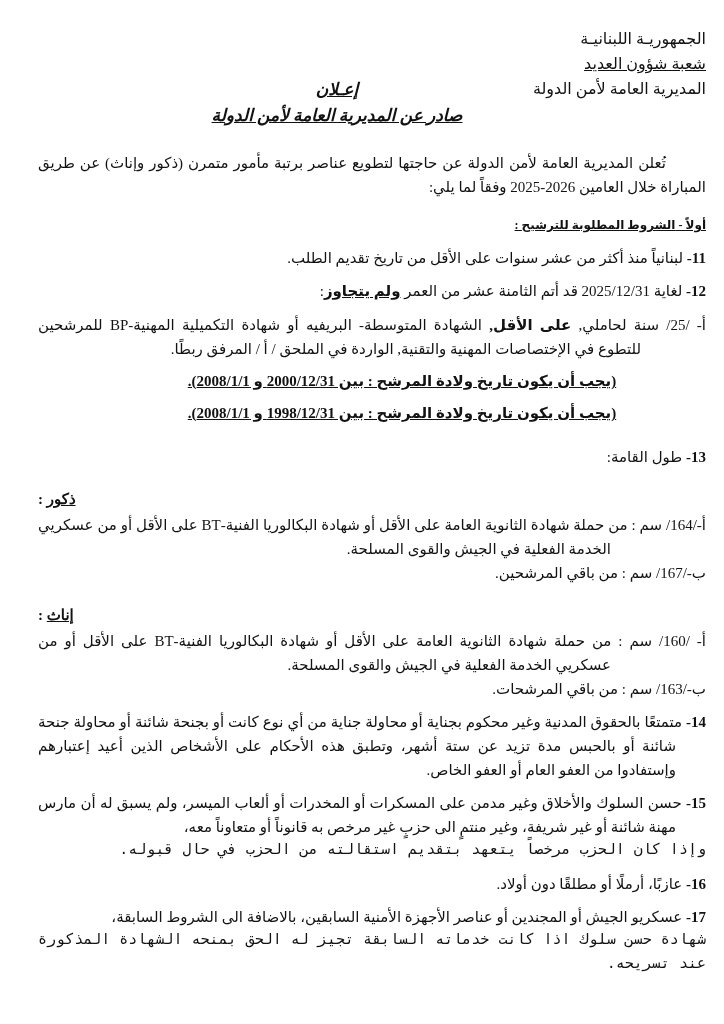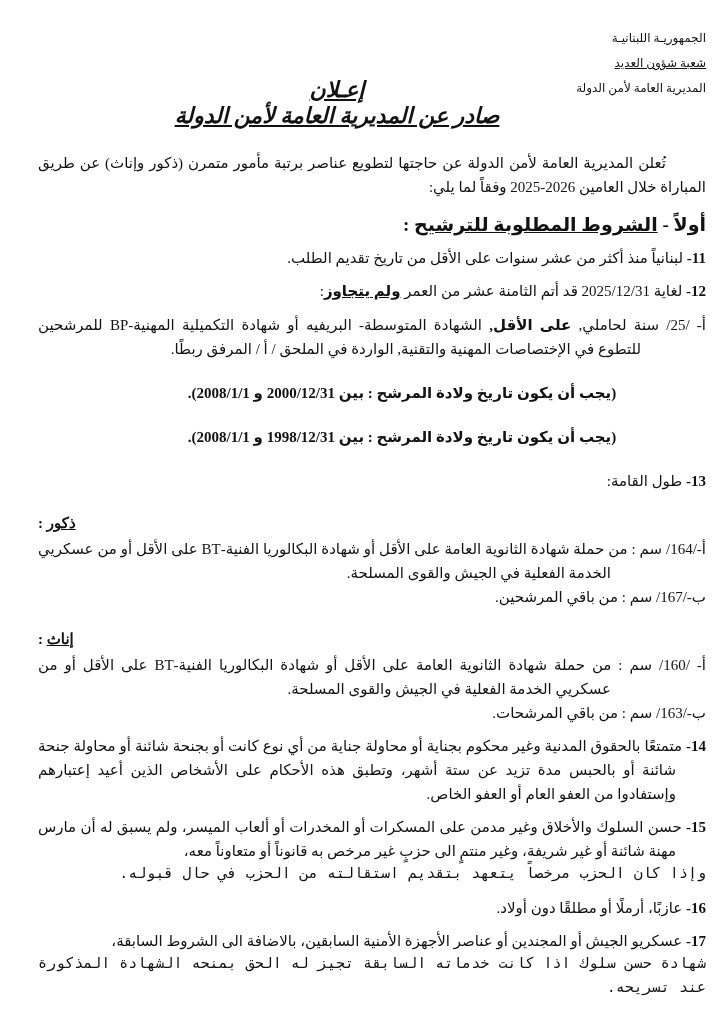--- a/index.html
+++ b/index.html
@@ -18,7 +18,7 @@
     overflow:hidden;
   }
   
-  .letterhead{ text-align:right; font-size:12px; line-height:25px;}
+  .letterhead{ text-align:right; font-size:16px; line-height:25px;}
   .lh3{ text-decoration:underline; margin-left:34px; display:inline-block;}
   .lh-row{ text-align:right;}
   

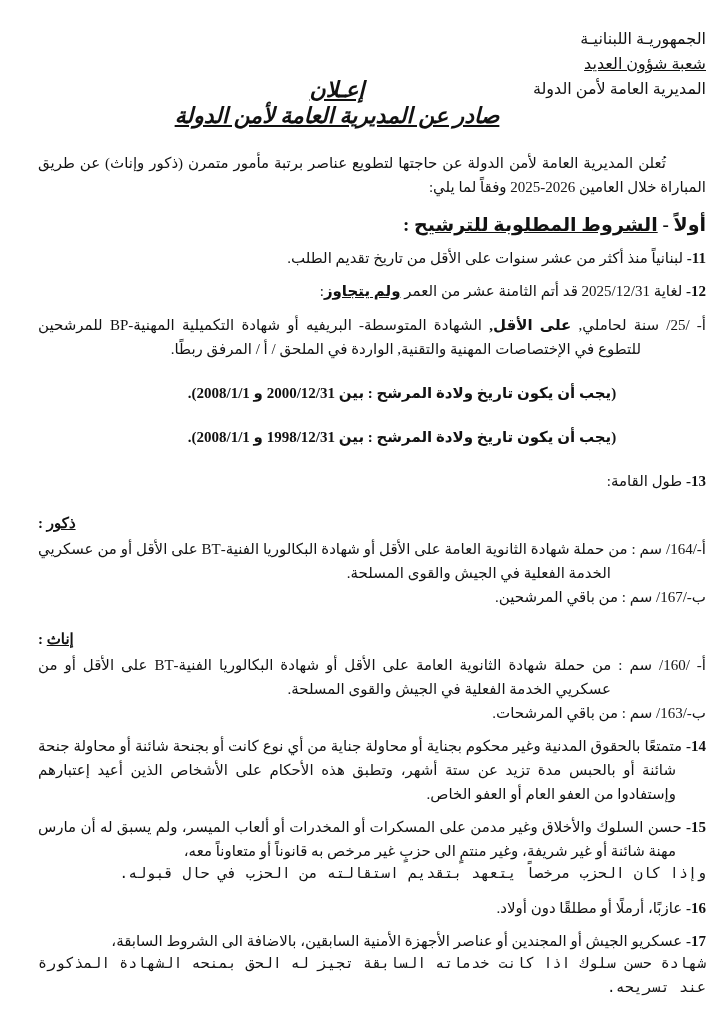--- a/index.html
+++ b/index.html
@@ -29,7 +29,7 @@
     padding-right:70px;
     font-weight:bold;
     font-style:italic;
-    font-size:22px;
+    font-size:17px;
     line-height:26px;
   }
   .title-block .t{ text-decoration:underline;}

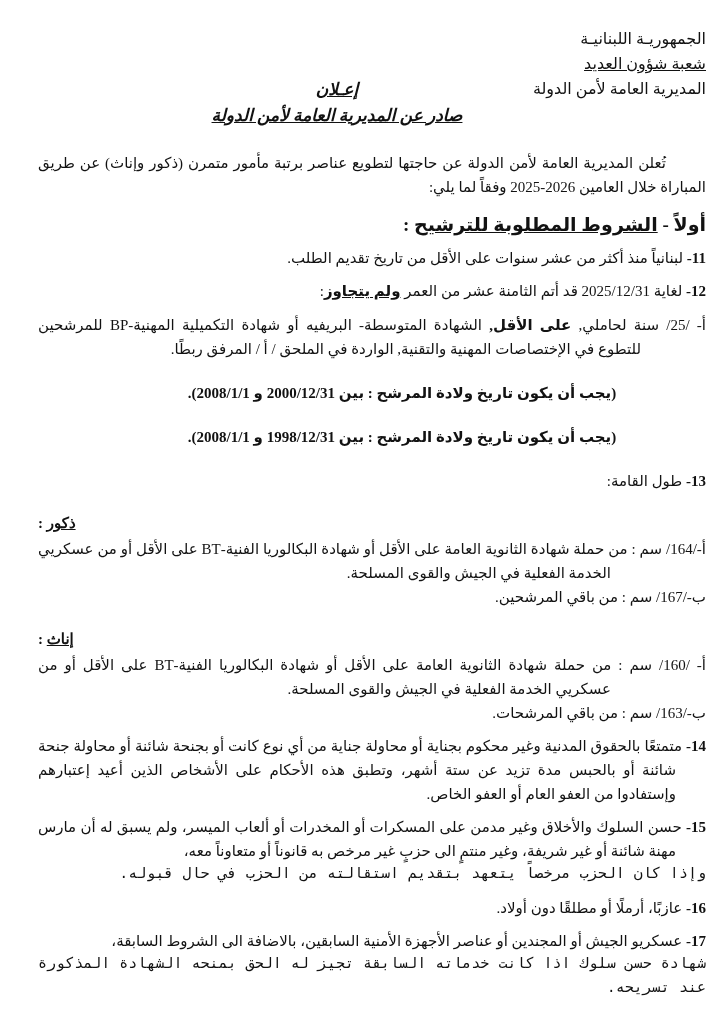--- a/index.html
+++ b/index.html
@@ -43,7 +43,8 @@
   .section-heading{
     margin-top:14px;
     font-weight:bold;
-    font-size:19px;
+    font-size:12px;
+    text-decoration:underline;
   }
   .u{ text-decoration:underline;}
   .bu{ font-weight:bold; text-decoration:underline;}

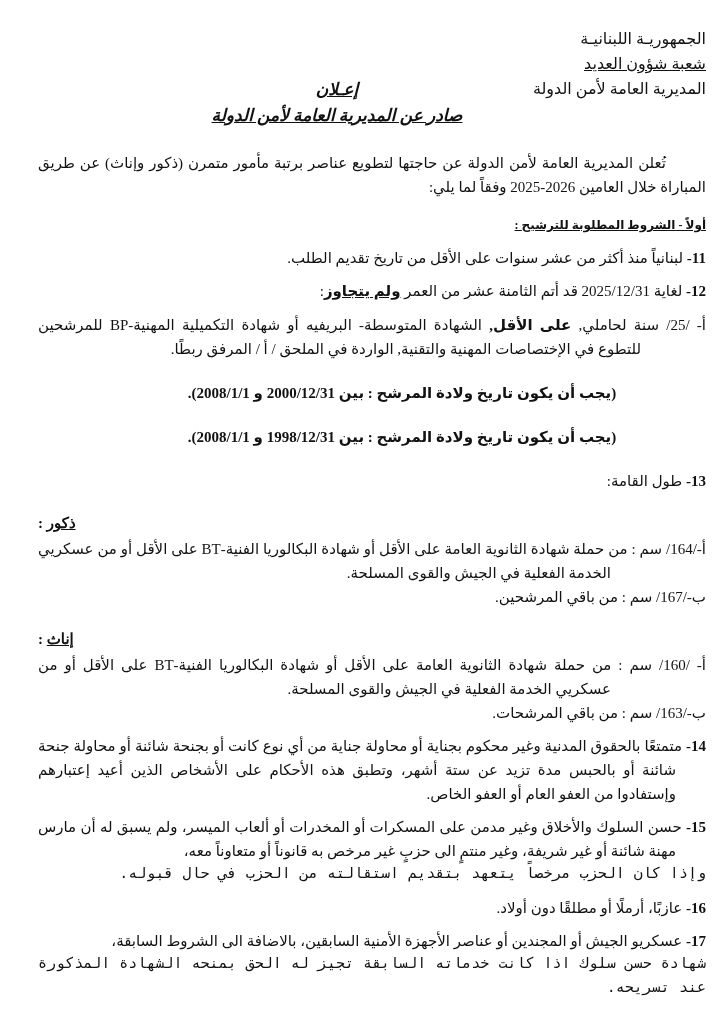--- a/index.html
+++ b/index.html
@@ -65,10 +65,11 @@
     text-indent:-65px;
   }
   .birth-note{
-    margin-top:20px;
+    margin-top:8px;
     font-weight:bold;
     text-align:center;
     padding-left:60px;
+    text-decoration:underline;
   }
   
   .gender-heading{ margin-top:18px; text-align:left; font-weight:bold;font-family:Liberation Serif, serif;}

